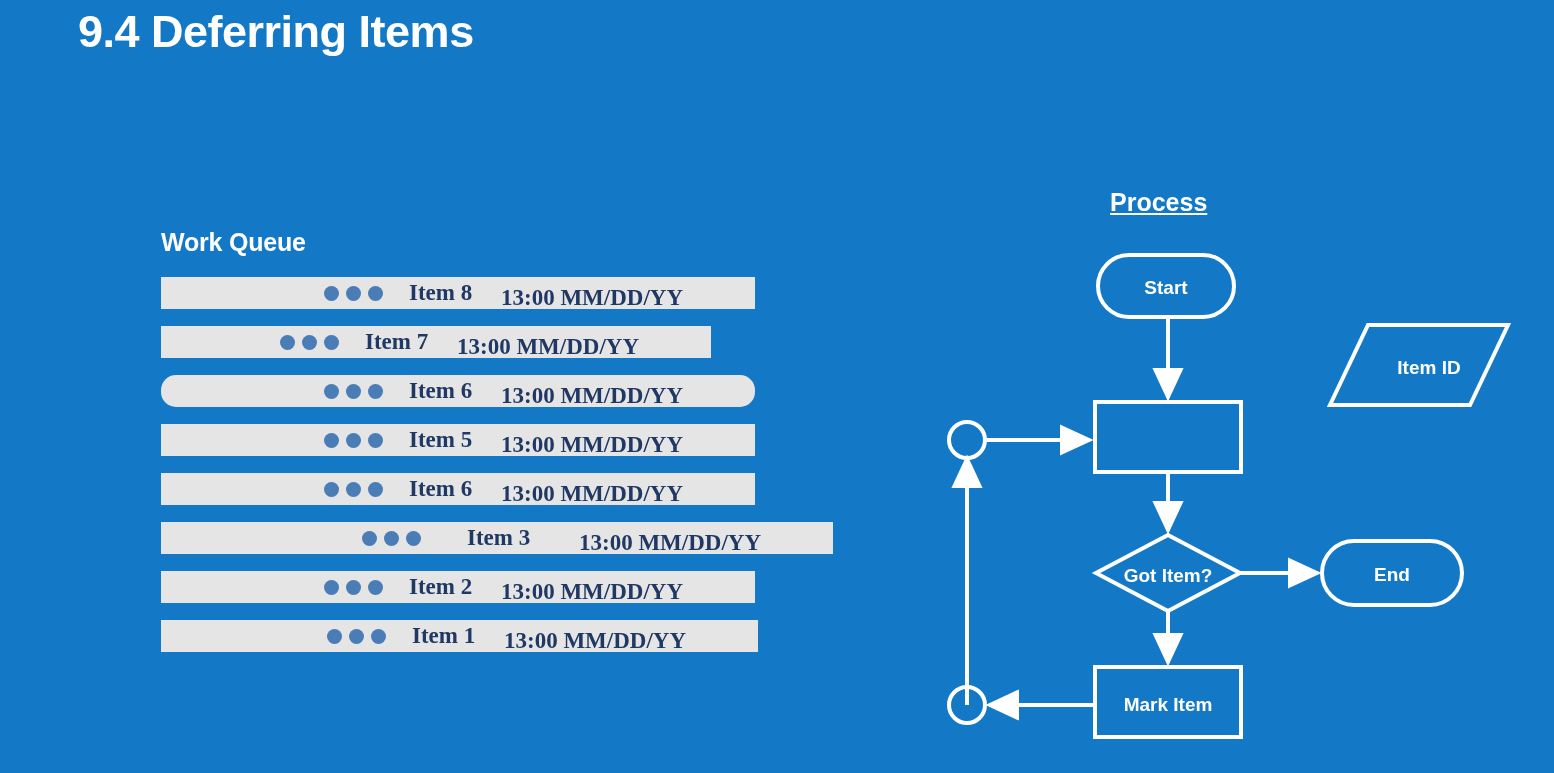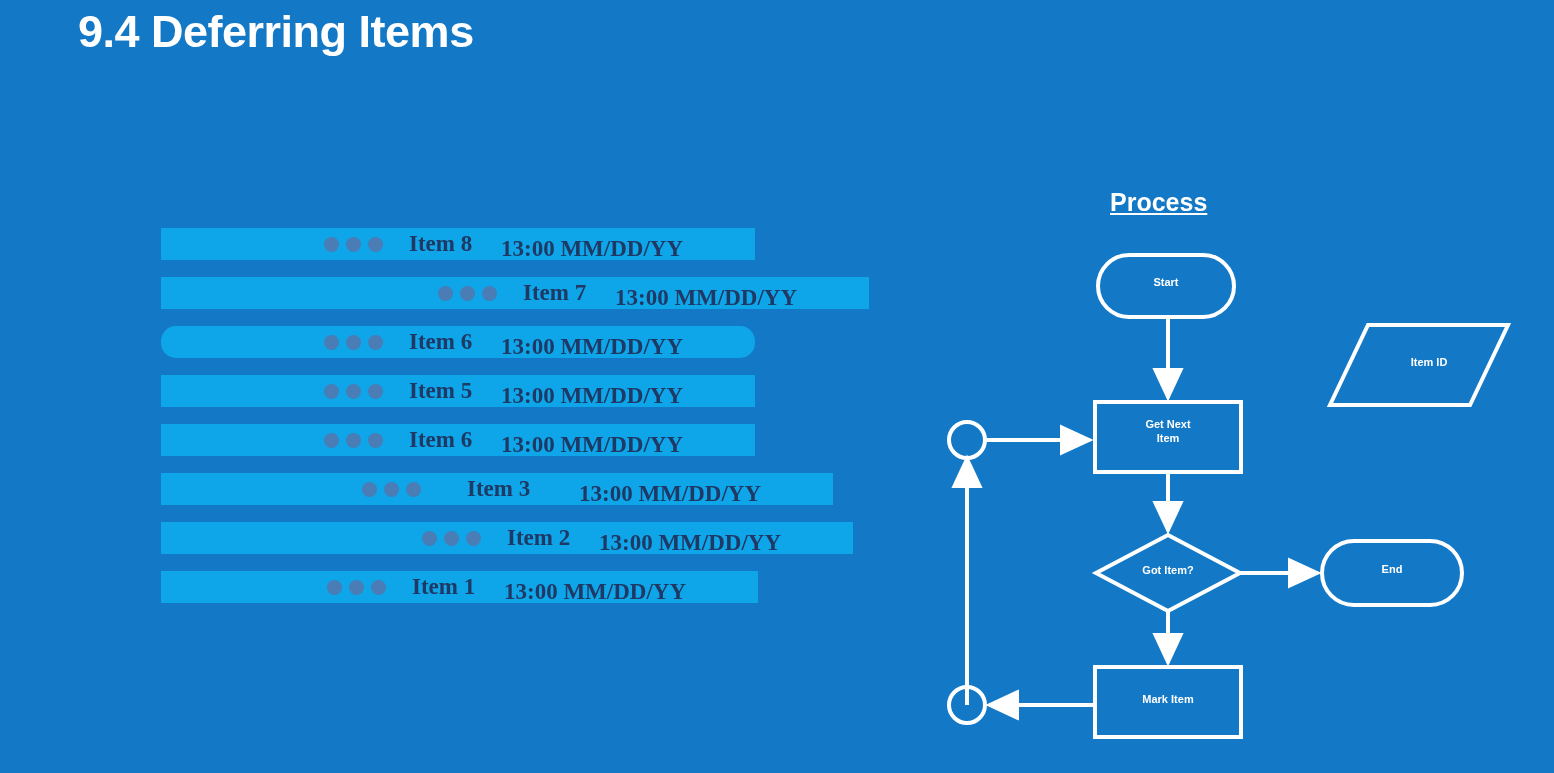--- a/index.html
+++ b/index.html
@@ -144,6 +144,7 @@
 <div class="slide-title">9.4 Deferring Items</div>
 
 <div class="queue-panel">
+  <div class="queue-heading">Work Queue</div>
 
   <div class="queue-rows">
 

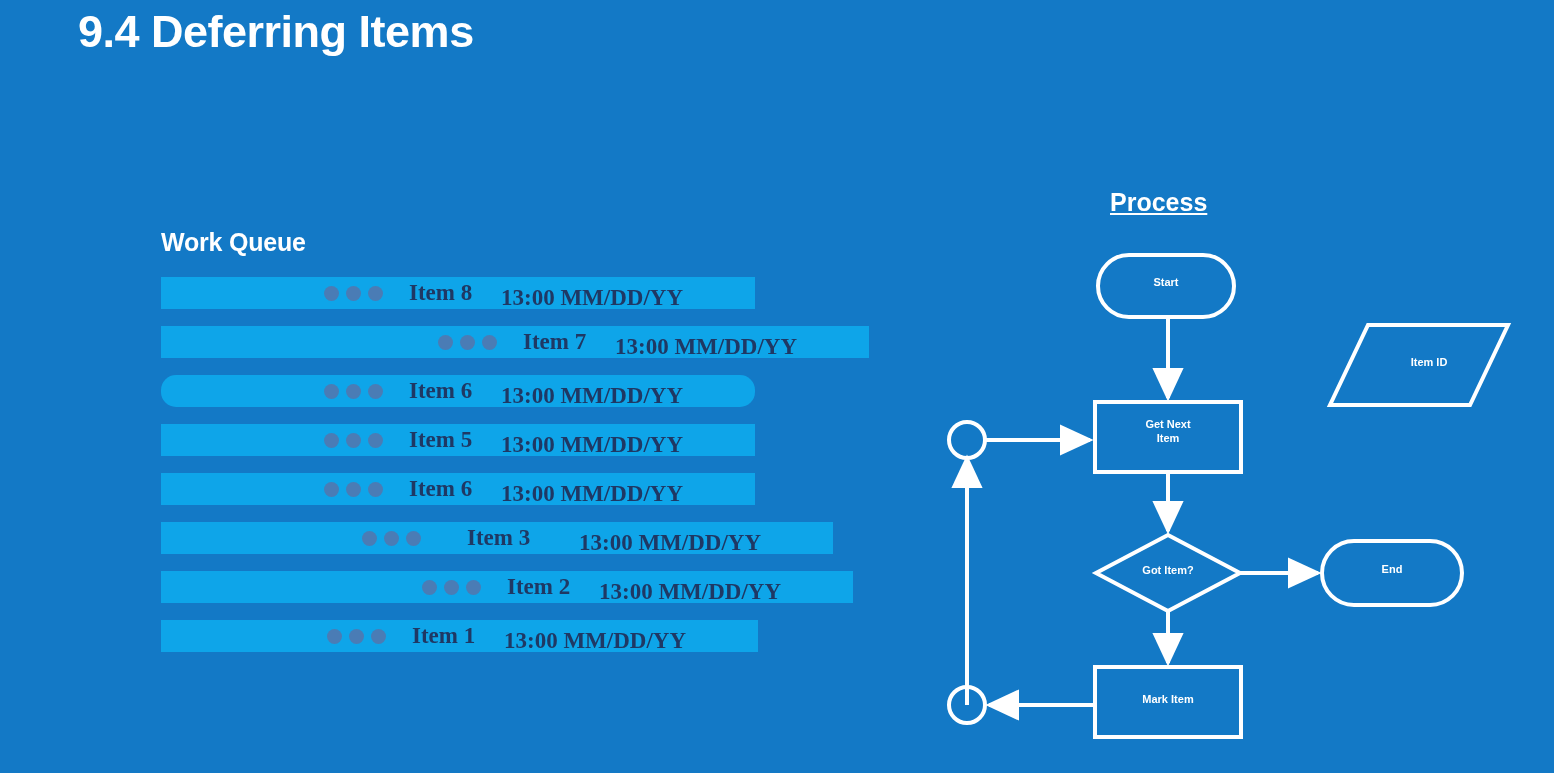--- a/index.html
+++ b/index.html
@@ -50,7 +50,7 @@
 
   .queue-row {
     height: 32px;
-    background: #0ea5e9;
+    background: #e5e5e5;
     margin-bottom: 17px;
     display: flex;
     align-items: center;

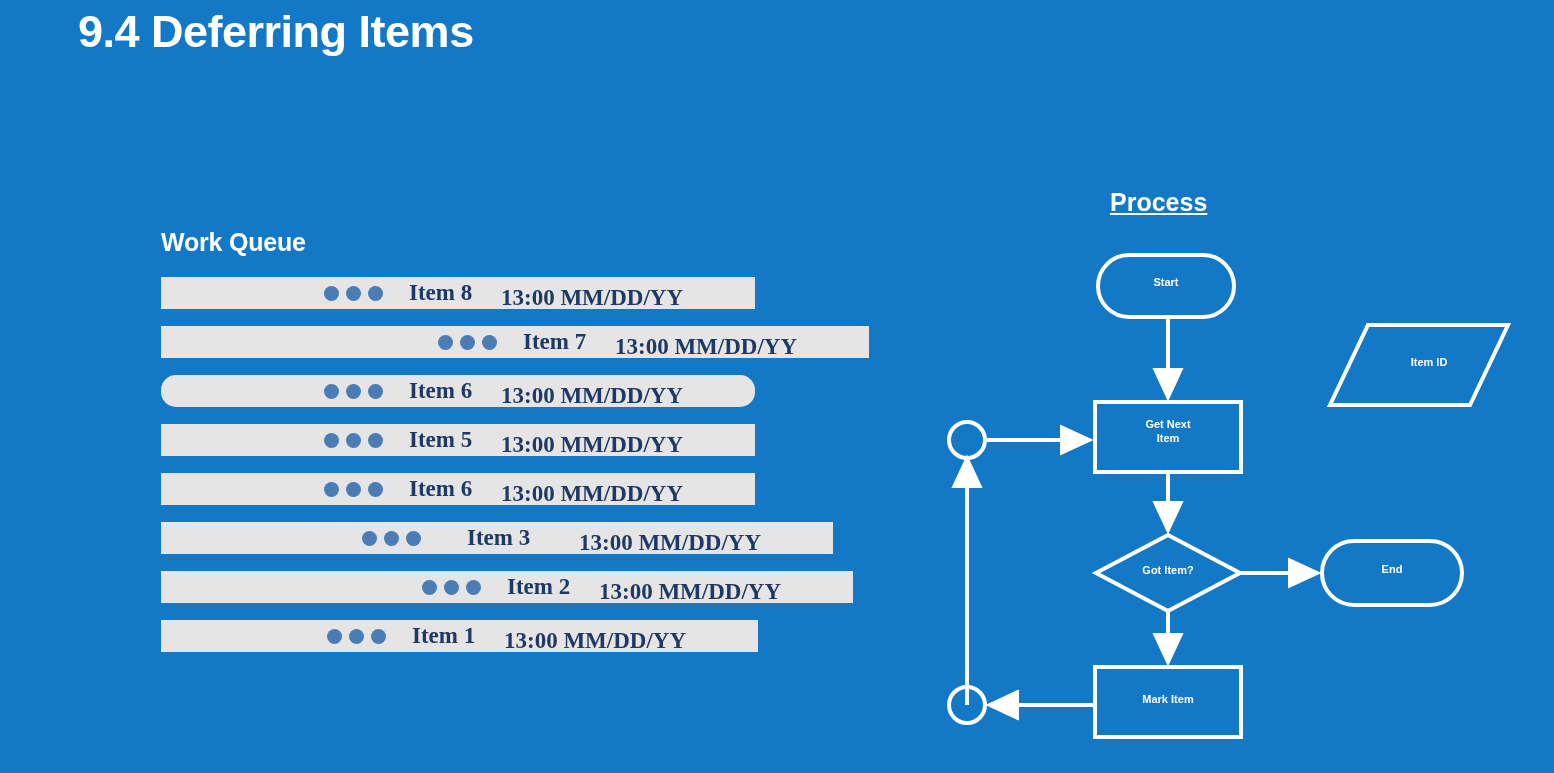--- a/index.html
+++ b/index.html
@@ -130,7 +130,7 @@
   .flow-label {
     position: absolute;
     color: #ffffff;
-    font-size: 11px;
+    font-size: 19px;
     font-weight: bold;
     text-align: center;
     line-height: 1.25;

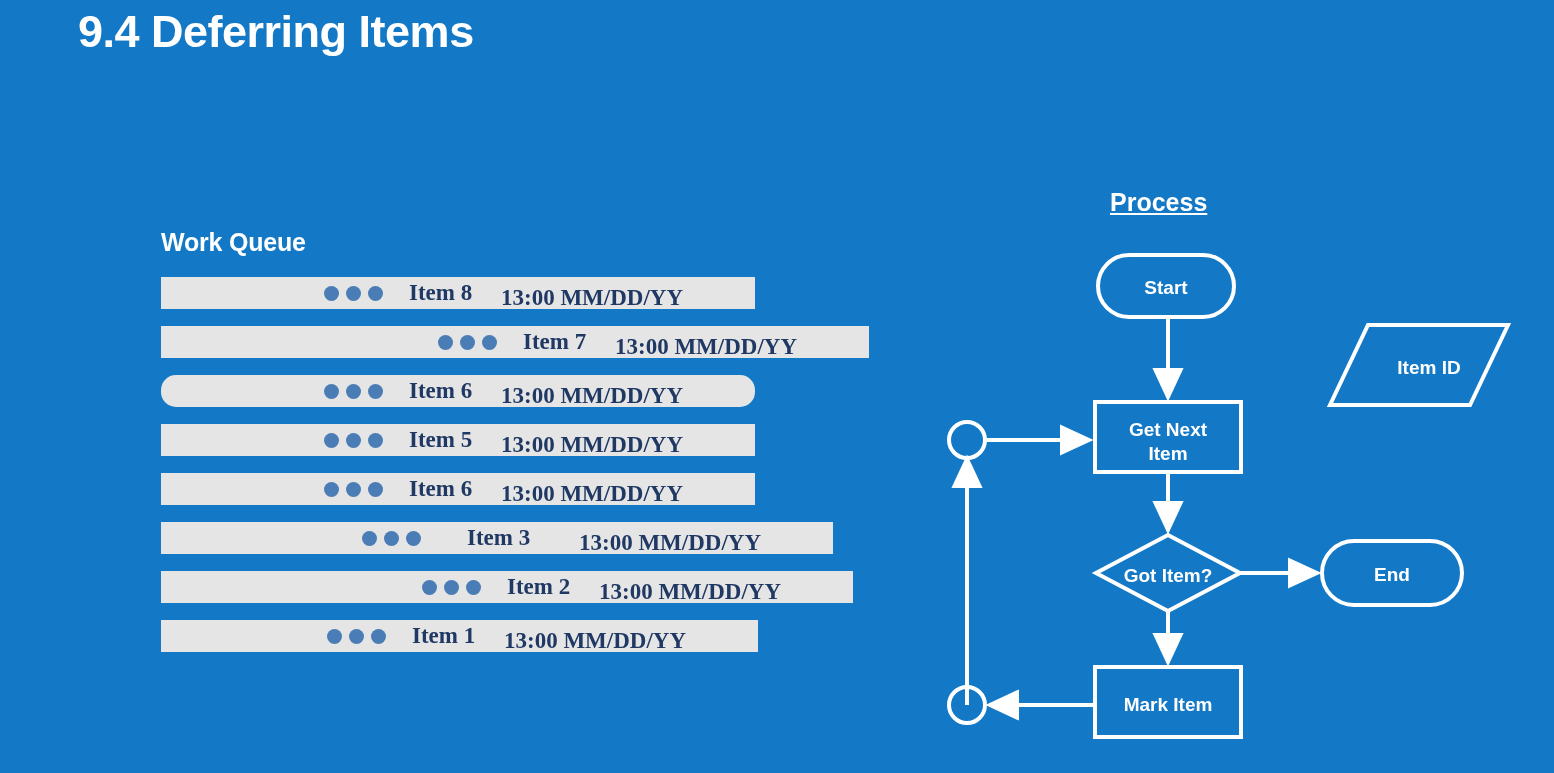--- a/index.html
+++ b/index.html
@@ -60,7 +60,7 @@
   }
 
   .queue-row:nth-child(1) { width: 594px; }
-  .queue-row:nth-child(2) { width: 708px; }
+  .queue-row:nth-child(2) { width: 550px; }
   .queue-row:nth-child(3) { width: 594px; border-radius: 15px; }
   .queue-row:nth-child(4) { width: 594px; }
   .queue-row:nth-child(5) { width: 594px; }

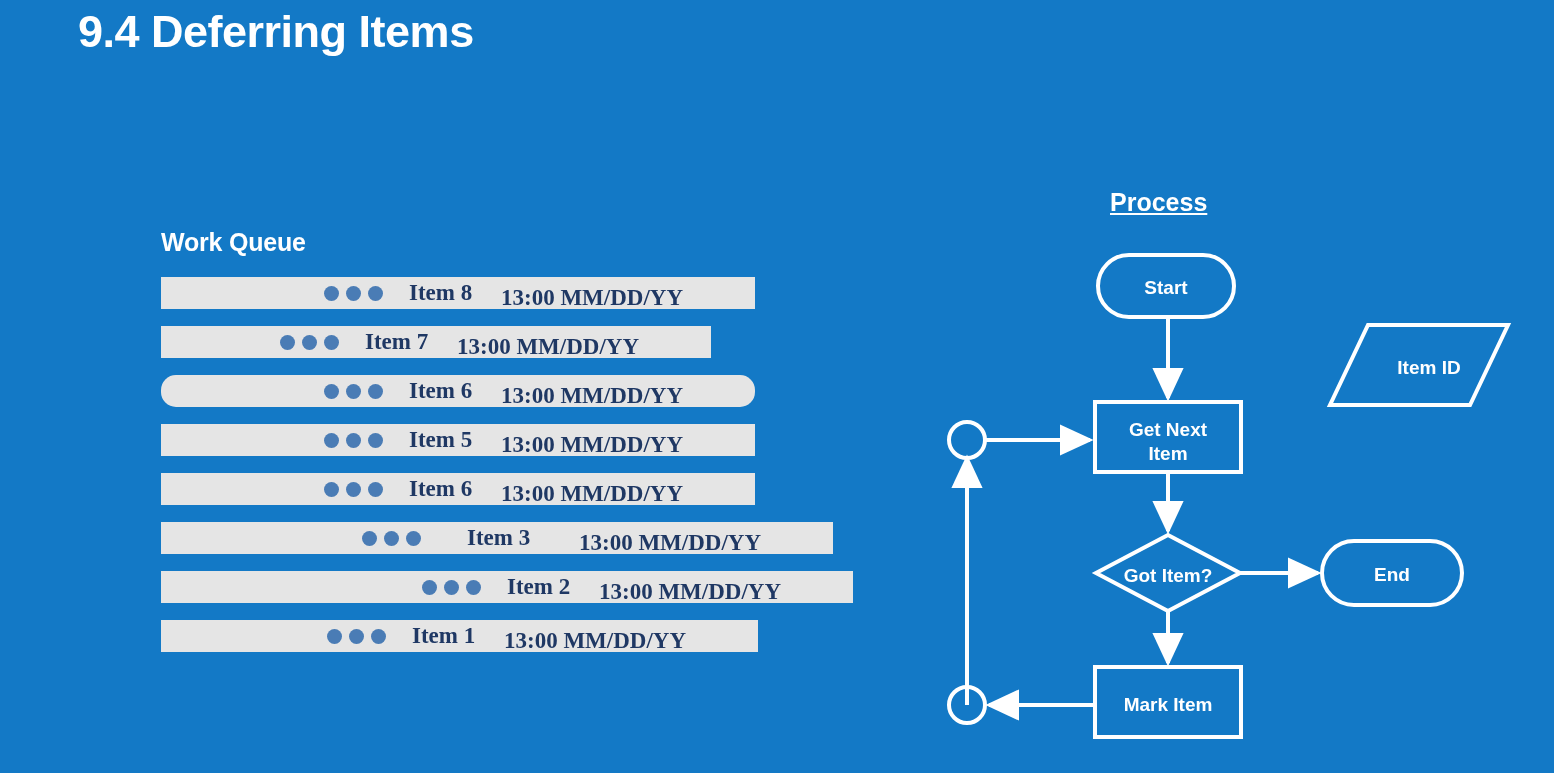--- a/index.html
+++ b/index.html
@@ -282,8 +282,6 @@
 
   <div class="flow-label" style="left:419px; top:176px; width:160px;">Item ID</div>
 
-  <div class="flow-label" style="left:165px; top:238px; width:146px;">Get Next
-Item</div>
 
   <div class="flow-label" style="left:166px; top:384px; width:144px;">Got Item?</div>
 

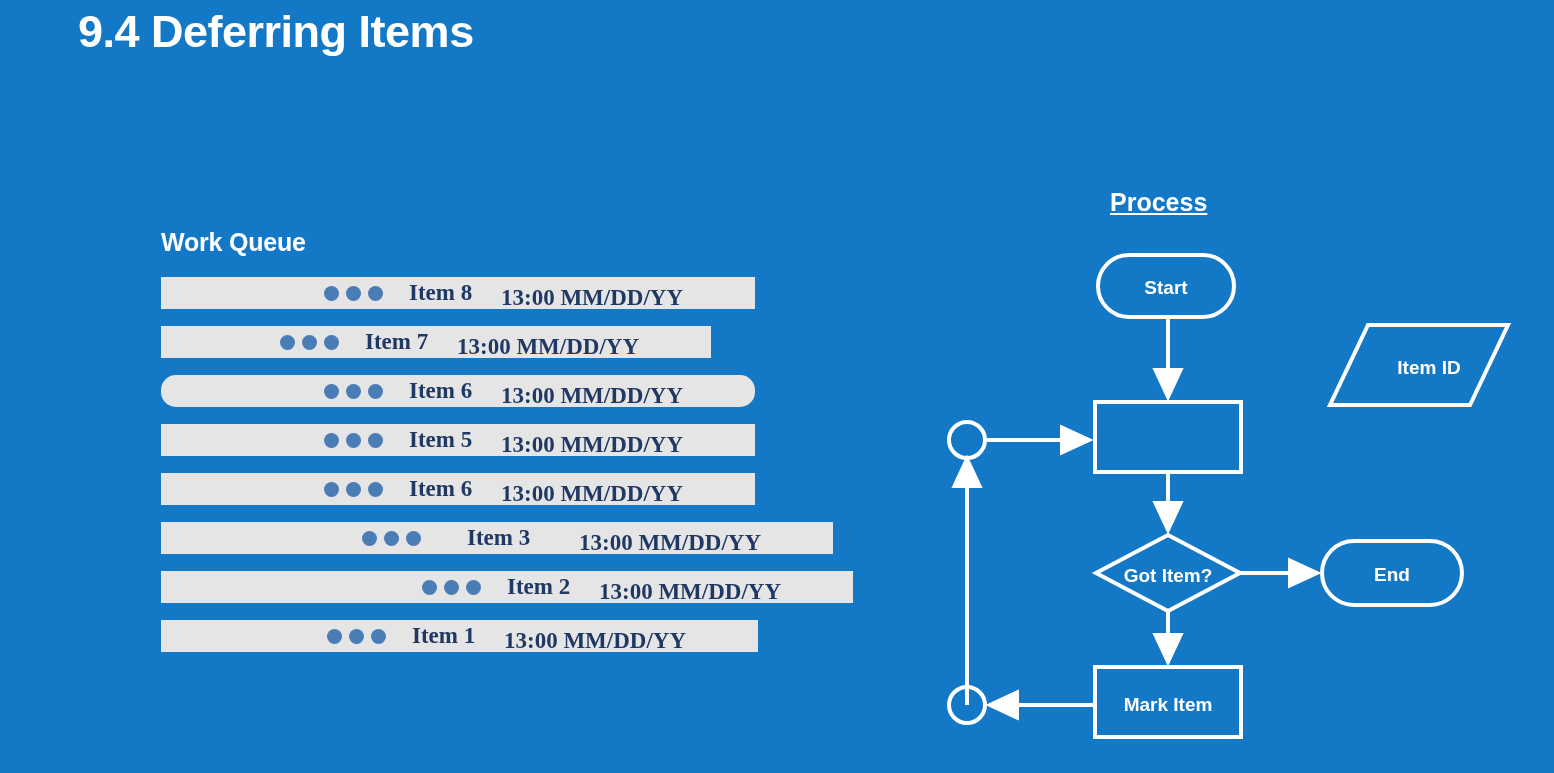--- a/index.html
+++ b/index.html
@@ -65,7 +65,7 @@
   .queue-row:nth-child(4) { width: 594px; }
   .queue-row:nth-child(5) { width: 594px; }
   .queue-row:nth-child(6) { width: 672px; gap: 20px; }
-  .queue-row:nth-child(7) { width: 692px; padding-left: 20px; }
+  .queue-row:nth-child(7) { width: 594px; padding-left: 20px; }
   .queue-row:nth-child(8) { width: 597px; }
 
   .row-dots {

